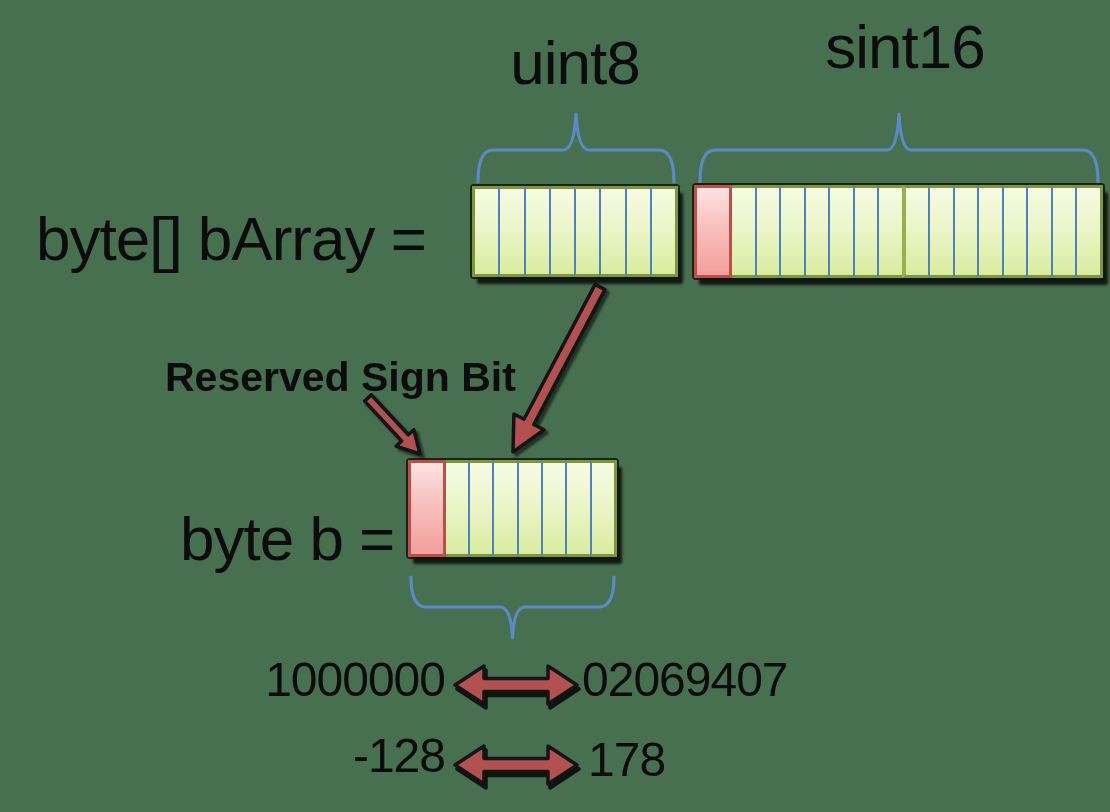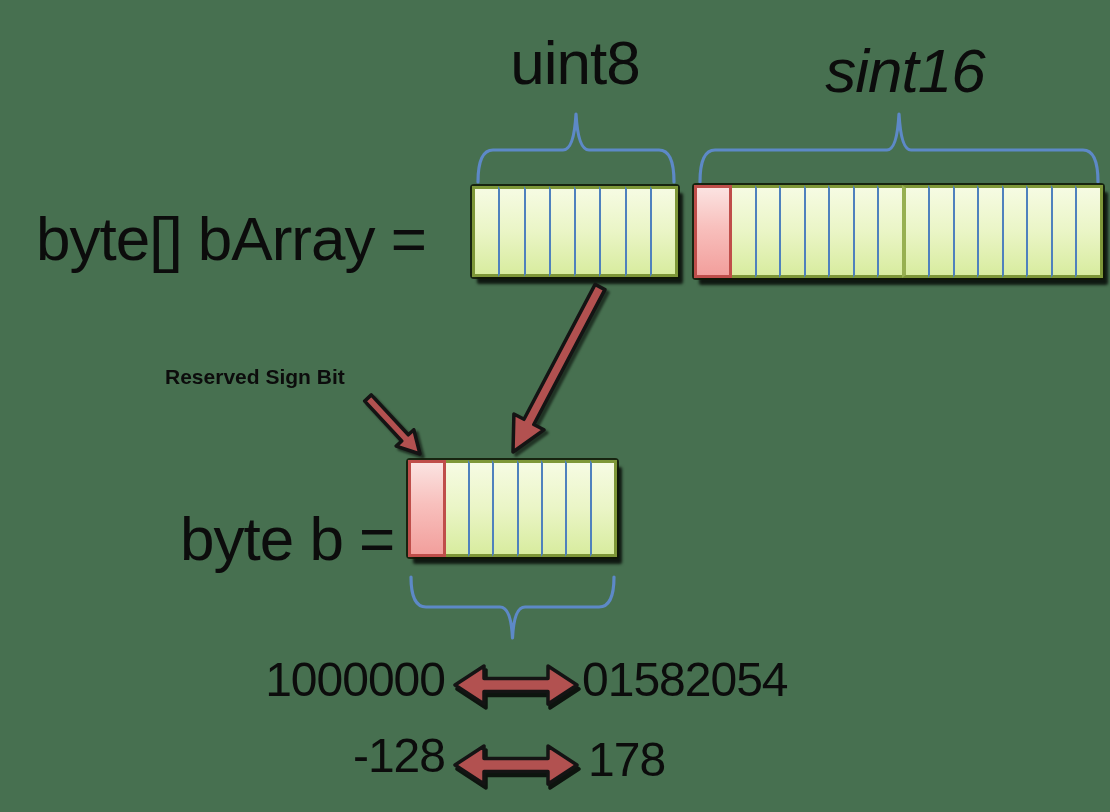--- a/index.html
+++ b/index.html
@@ -57,7 +57,7 @@
 <body>
 
 <div class="abs biglabel center" style="left:475px;top:26px;width:200px;">uint8</div>
-<div class="abs biglabel center" style="left:795px;top:34px;width:220px;font-style:italic;">sint16</div>
+<div class="abs biglabel center" style="left:795px;top:10px;width:220px;">sint16</div>
 
 <svg class="abs brace" style="left:475px;top:106px;" width="202" height="80" viewBox="0 0 202 80">
   <path d="M3,76 Q3,44 18,44 L88,44 Q99,44 101,8 Q103,44 114,44 L184,44 Q199,44 199,76"></path>

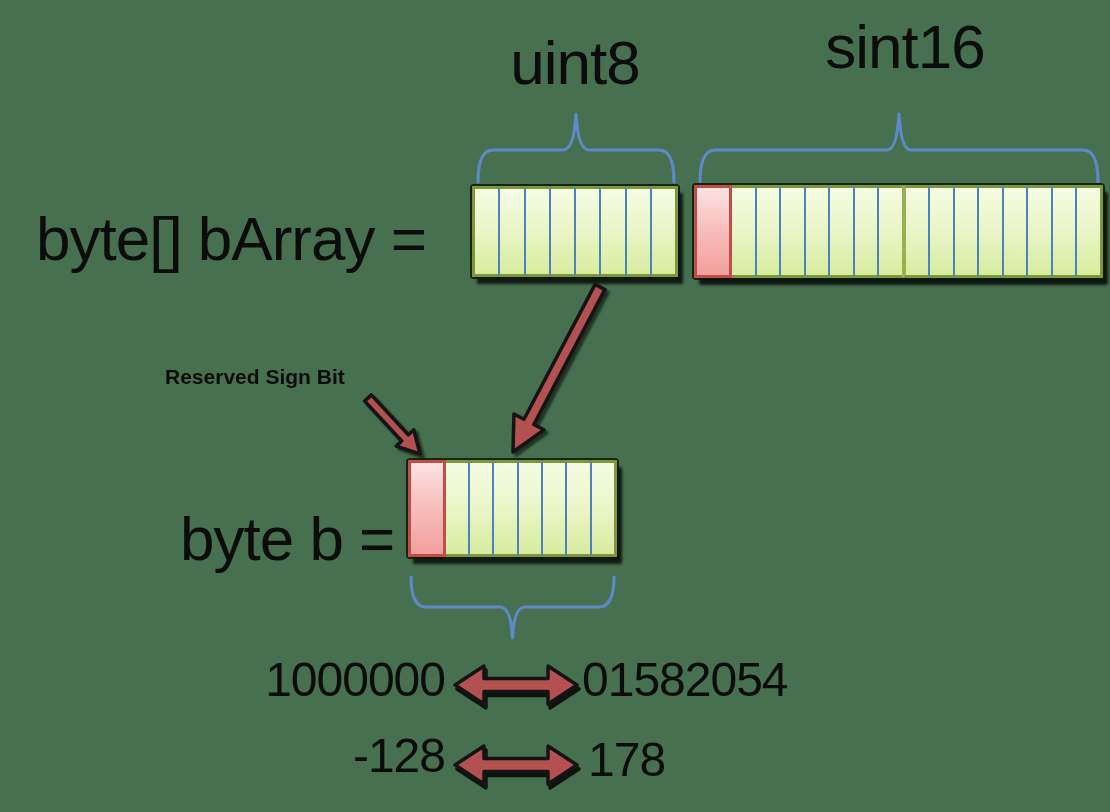--- a/index.html
+++ b/index.html
@@ -51,7 +51,7 @@
   .redarrow path{fill:var(--arrow);stroke:#141414;stroke-width:3.5;stroke-linejoin:round;}
   .shadowed{filter:drop-shadow(2px 4px 0 rgba(0,0,0,0.82));}
   .shadowed-soft{filter:drop-shadow(3px 3px 1px rgba(0,0,0,0.55));}
-  .reserved{font-size:21px;font-weight:600;line-height:38px;white-space:nowrap;}
+  .reserved{font-size:41px;font-weight:600;line-height:38px;white-space:nowrap;}
 </style>
 </head>
 <body>

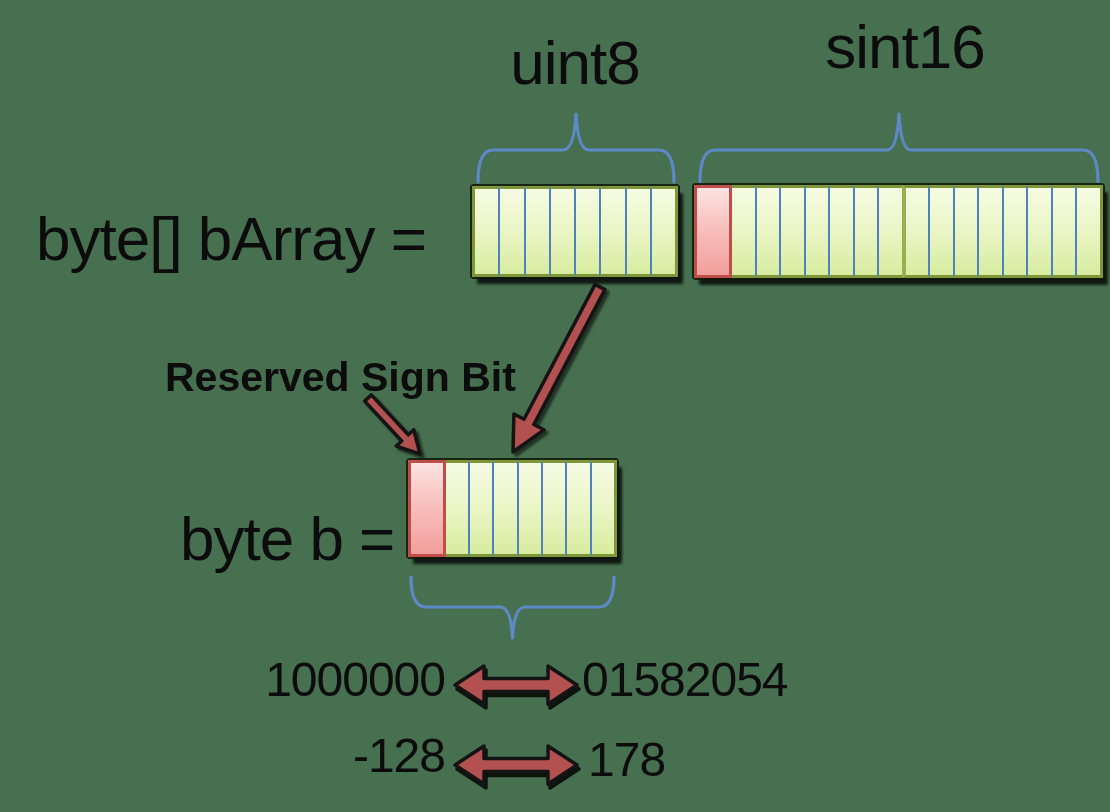--- a/index.html
+++ b/index.html
@@ -128,7 +128,7 @@
 <svg class="abs redarrow shadowed" style="left:452px;top:662px;" width="128" height="46" viewBox="0 0 128 46">
   <path d="M3,23 L32,4 L32,16.5 L96,16.5 L96,4 L125,23 L96,42 L96,29.5 L32,29.5 L32,42 Z"></path>
 </svg>
-<div class="abs numlabel" style="left:582px;top:650px;">01582054</div>
+<div class="abs numlabel" style="left:582px;top:650px;">02069407</div>
 
 <div class="abs numlabel right" style="left:230px;top:726px;width:215px;">-128</div>
 <svg class="abs redarrow shadowed" style="left:452px;top:742px;" width="128" height="46" viewBox="0 0 128 46">

